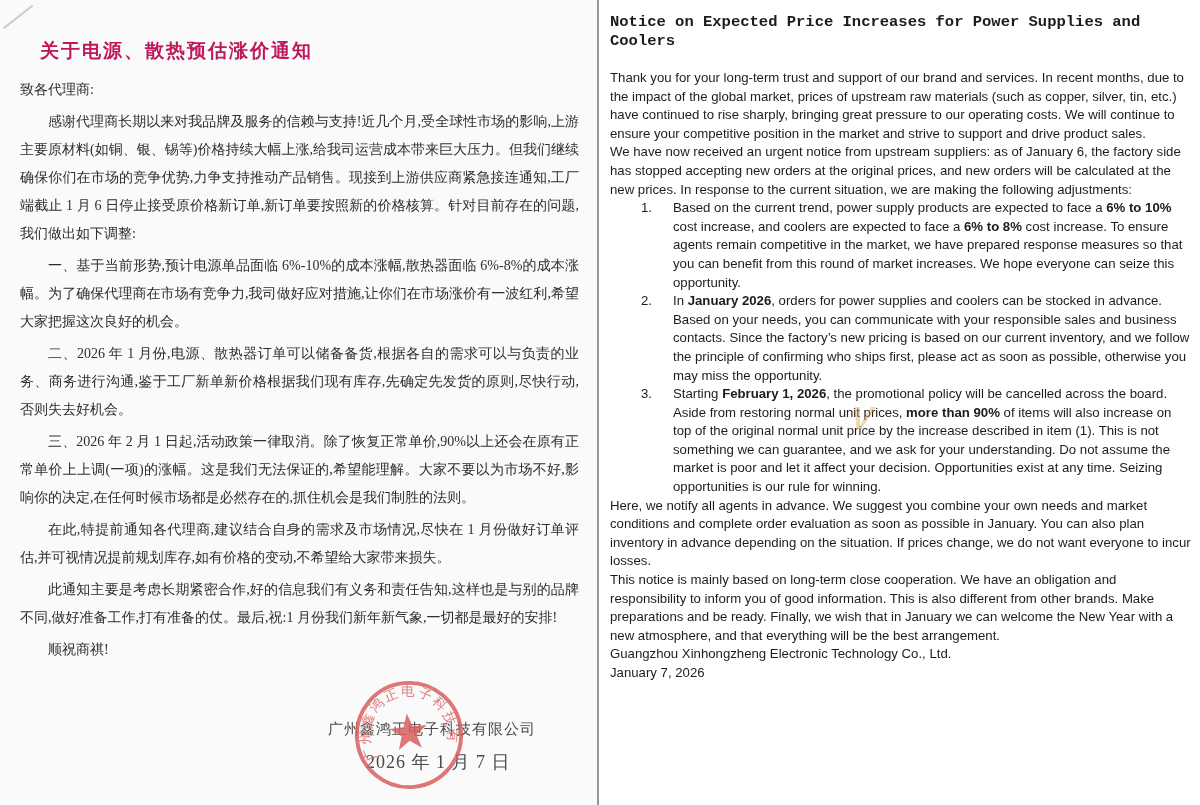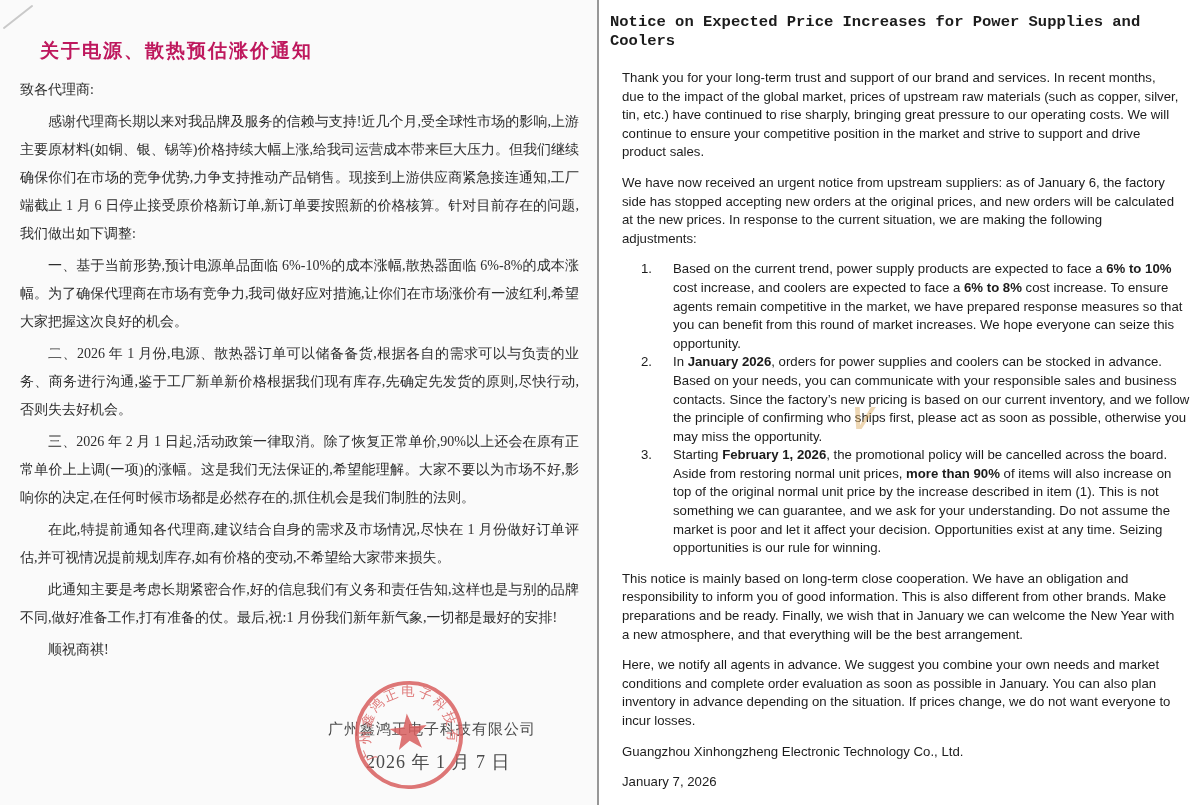--- a/index.html
+++ b/index.html
@@ -53,7 +53,7 @@
     color: #1c1c1c;
   }
   .en-title { margin: 0 0 18px 0; font-size: 15.5px; font-weight: bold; line-height: 19px; font-family: Liberation Mono, monospace; }
-  .right-panel p { margin: 12px; font-size: 13.2px; line-height: 18.6px; }
+  .right-panel p { margin: 0; font-size: 13.2px; line-height: 18.6px; }
   .en-salut { margin: 0 0 18px 0 !important; }
   .en-list { margin: 0; padding: 0; list-style: none; }
   .en-list li { display: flex; font-size: 13.2px; line-height: 18.6px; }

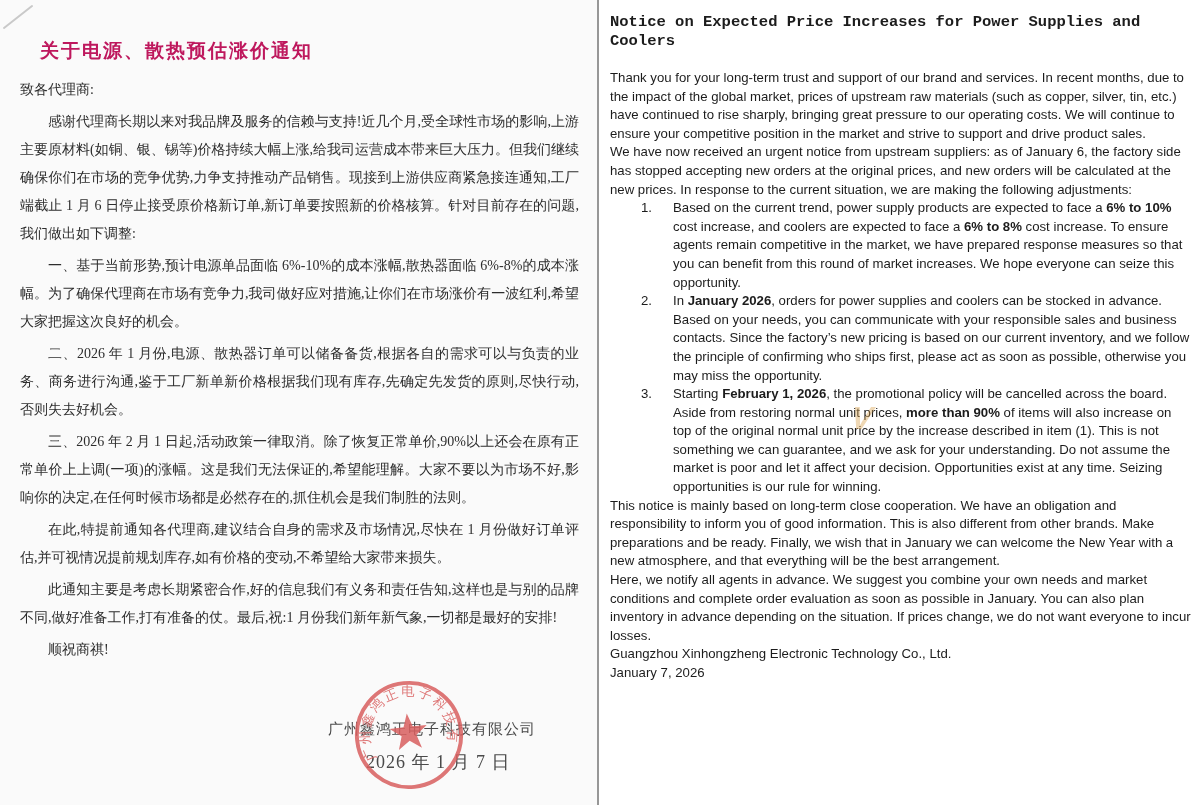--- a/index.html
+++ b/index.html
@@ -127,8 +127,8 @@
       </li>
     </ol>
 
+    <p>Here, we notify all agents in advance. We suggest you combine your own needs and market conditions and complete order evaluation as soon as possible in January. You can also plan inventory in advance depending on the situation. If prices change, we do not want everyone to incur losses.</p>
     <p>This notice is mainly based on long-term close cooperation. We have an obligation and responsibility to inform you of good information. This is also different from other brands. Make preparations and be ready. Finally, we wish that in January we can welcome the New Year with a new atmosphere, and that everything will be the best arrangement.</p>
-    <p>Here, we notify all agents in advance. We suggest you combine your own needs and market conditions and complete order evaluation as soon as possible in January. You can also plan inventory in advance depending on the situation. If prices change, we do not want everyone to incur losses.</p>
     <p>Guangzhou Xinhongzheng Electronic Technology Co., Ltd.</p>
     <p>January 7, 2026</p>
 

